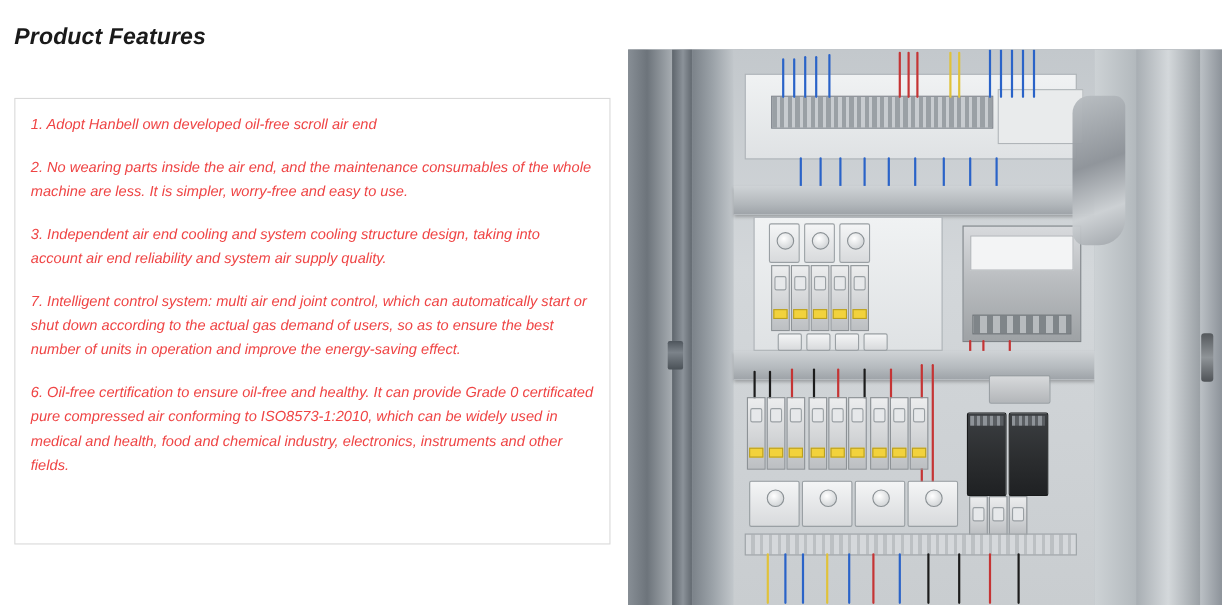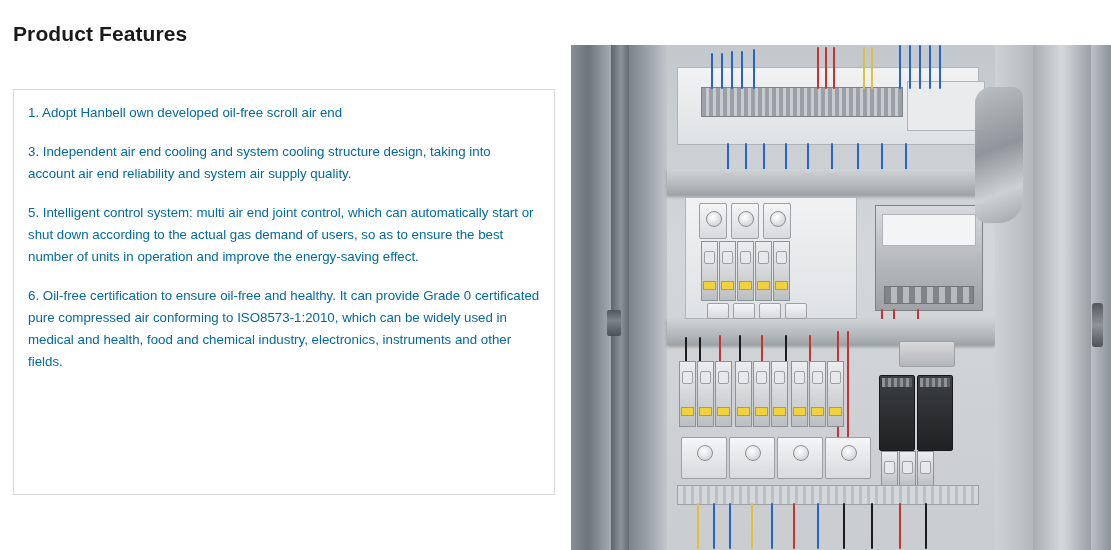--- a/index.html
+++ b/index.html
@@ -19,6 +19,7 @@
     position: relative;
     width: 958px;
     height: 550px;
+    font-style: italic;
   }
   .page-title {
     position: absolute;

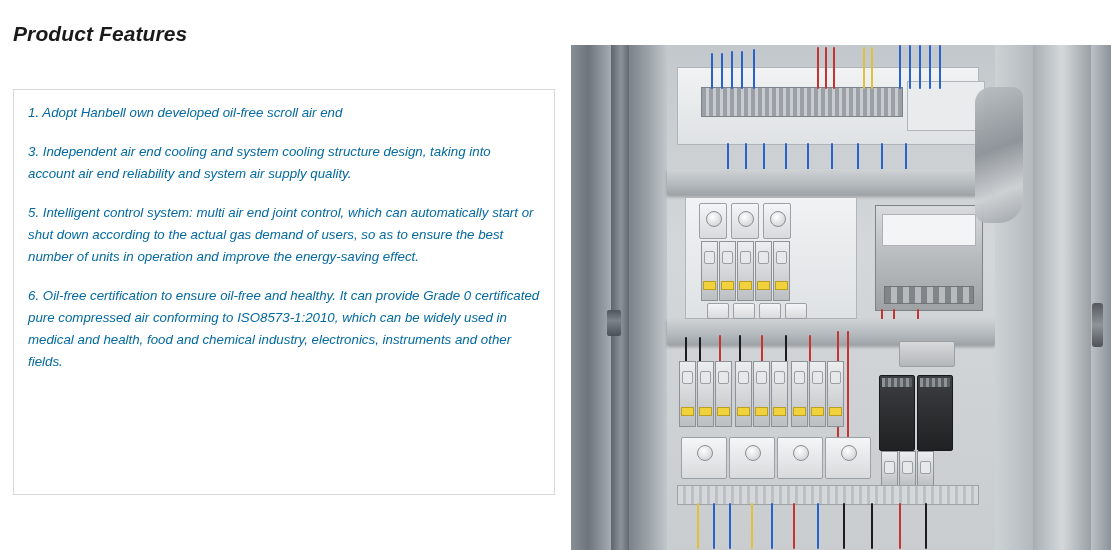--- a/index.html
+++ b/index.html
@@ -45,7 +45,7 @@
   .feature-item {
     font-size: 13.3px;
     line-height: 22px;
-    color: #0369a1;
+    color: #ef4444;
     margin: 0 0 17px 0;
     text-align: left;
   }

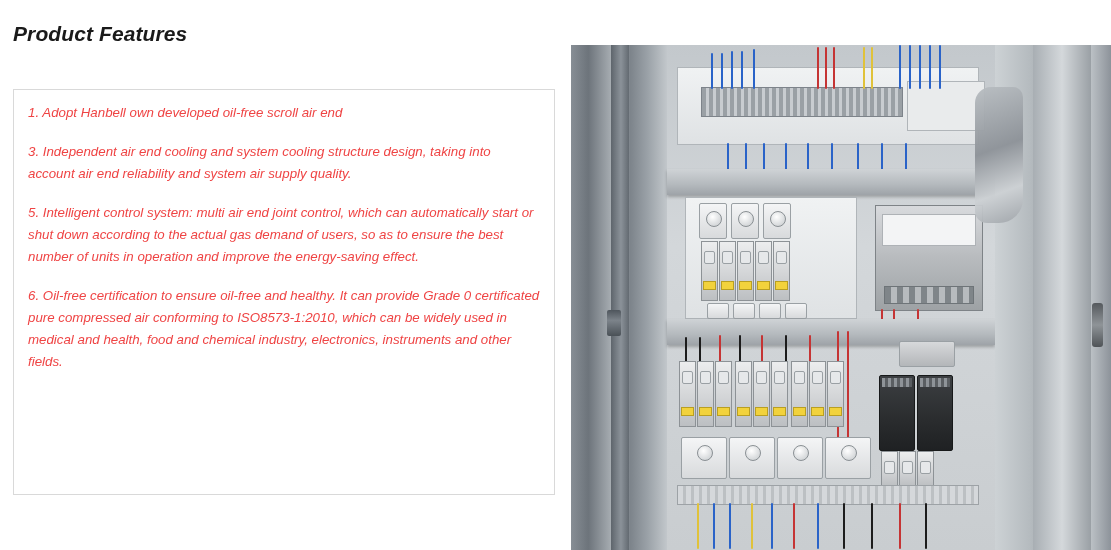--- a/index.html
+++ b/index.html
@@ -230,6 +230,7 @@
 
   <div class="features-box">
     <p class="feature-item">1. Adopt Hanbell own developed oil-free scroll air end</p>
+    <p class="feature-item">2. No wearing parts inside the air end, and the maintenance consumables of the whole machine are less. It is simpler, worry-free and easy to use.</p>
     <p class="feature-item">3. Independent air end cooling and system cooling structure design, taking into account air end reliability and system air supply quality.</p>
     <p class="feature-item">5. Intelligent control system: multi air end joint control, which can automatically start or shut down according to the actual gas demand of users, so as to ensure the best number of units in operation and improve the energy-saving effect.</p>
     <p class="feature-item">6. Oil-free certification to ensure oil-free and healthy. It can provide Grade 0 certificated pure compressed air conforming to ISO8573-1:2010, which can be widely used in medical and health, food and chemical industry, electronics, instruments and other fields.</p>

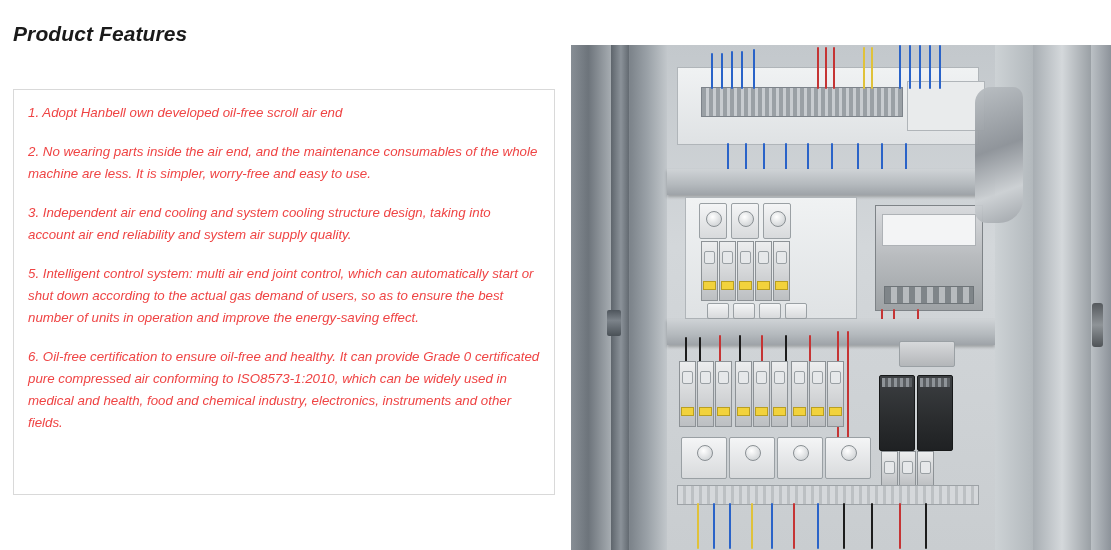--- a/index.html
+++ b/index.html
@@ -232,7 +232,7 @@
     <p class="feature-item">1. Adopt Hanbell own developed oil-free scroll air end</p>
     <p class="feature-item">2. No wearing parts inside the air end, and the maintenance consumables of the whole machine are less. It is simpler, worry-free and easy to use.</p>
     <p class="feature-item">3. Independent air end cooling and system cooling structure design, taking into account air end reliability and system air supply quality.</p>
-    <p class="feature-item">5. Intelligent control system: multi air end joint control, which can automatically start or shut down according to the actual gas demand of users, so as to ensure the best number of units in operation and improve the energy-saving effect.</p>
+    <p class="feature-item">7. Intelligent control system: multi air end joint control, which can automatically start or shut down according to the actual gas demand of users, so as to ensure the best number of units in operation and improve the energy-saving effect.</p>
     <p class="feature-item">6. Oil-free certification to ensure oil-free and healthy. It can provide Grade 0 certificated pure compressed air conforming to ISO8573-1:2010, which can be widely used in medical and health, food and chemical industry, electronics, instruments and other fields.</p>
   </div>
 

